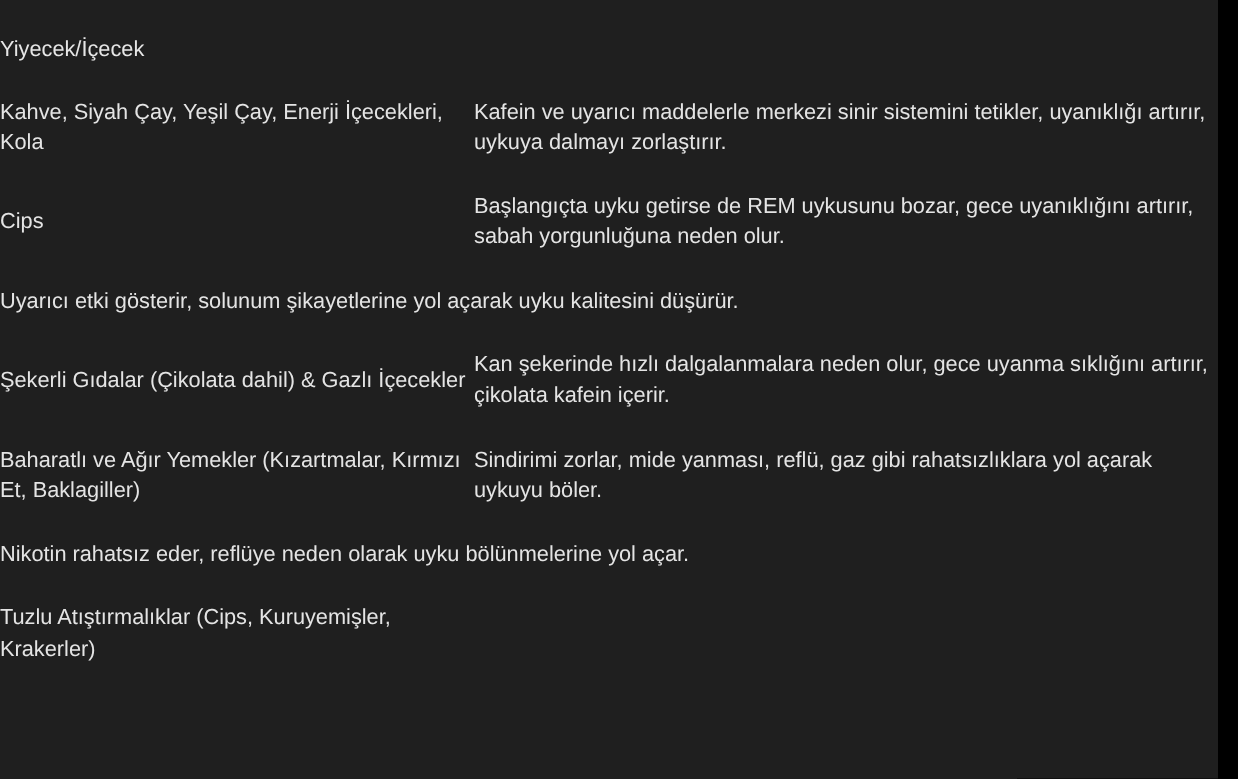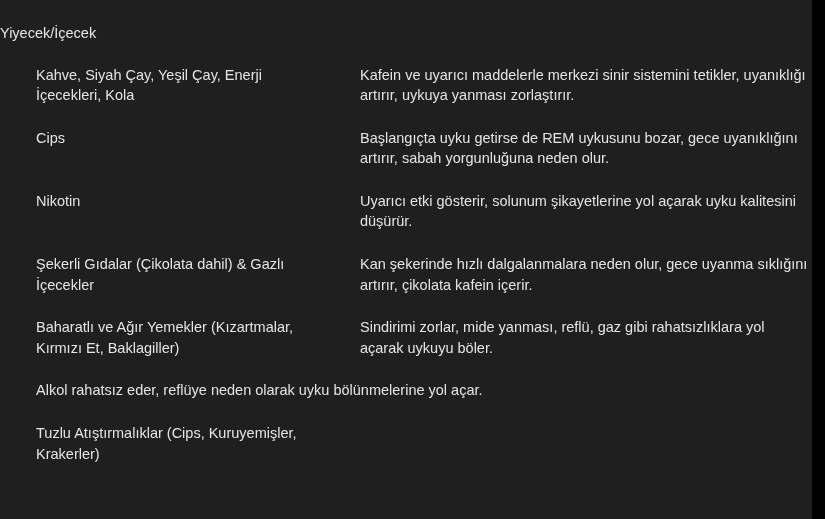--- a/index.html
+++ b/index.html
@@ -45,7 +45,7 @@
   }
   .row {
     display: flex;
-    align-items: flex-start;
+    align-items: center;
   }
   .row .cell {
     color: #e9e9e9;

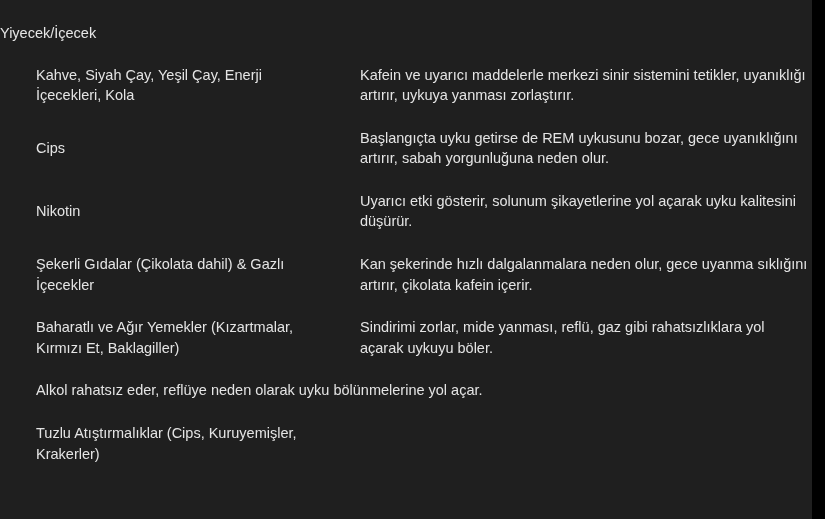--- a/index.html
+++ b/index.html
@@ -78,7 +78,6 @@
   }
   .data-row .cell {
     color: #e4e4e4;
-    margin-left: 36px;
   }
 </style>
 </head>

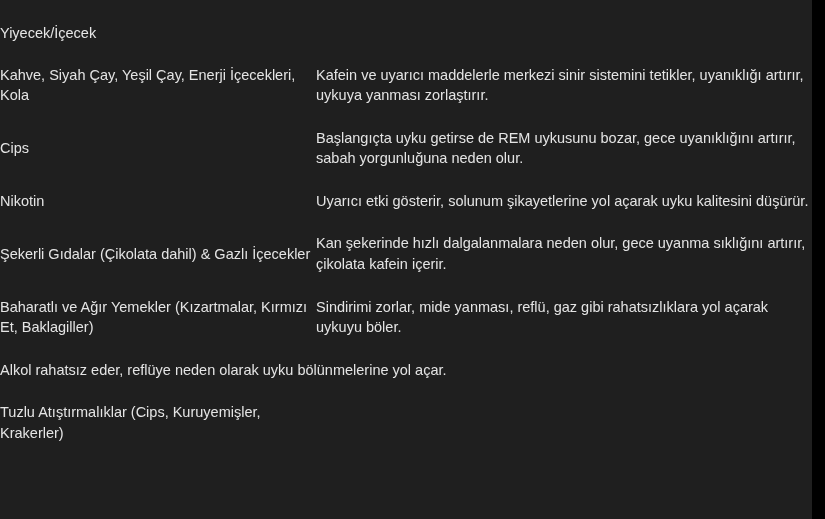--- a/index.html
+++ b/index.html
@@ -93,7 +93,7 @@
 
       <div class="row data-row">
         <div class="cell cell-a">Kahve, Siyah Çay, Yeşil Çay, Enerji İçecekleri, Kola</div>
-        <div class="cell cell-b">Kafein ve uyarıcı maddelerle merkezi sinir sistemini tetikler, uyanıklığı artırır, uykuya yanması zorlaştırır.</div>
+        <div class="cell cell-b">Kafein ve uyarıcı maddelerle merkezi sinir sistemini tetikler, uyanıklığı artırır, uykuya dalmayı zorlaştırır.</div>
       </div>
 
       <div class="row data-row">

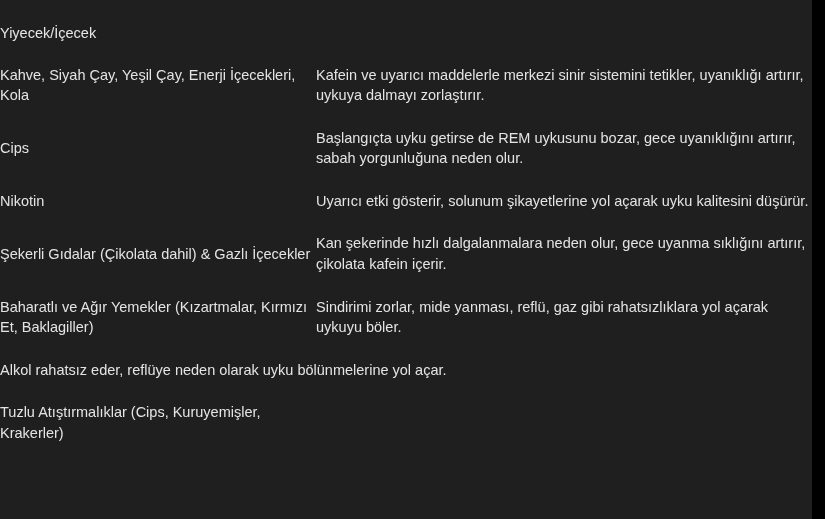--- a/index.html
+++ b/index.html
@@ -102,7 +102,6 @@
       </div>
 
       <div class="row data-row">
-        <div class="cell cell-a">Nikotin</div>
         <div class="cell cell-b">Uyarıcı etki gösterir, solunum şikayetlerine yol açarak uyku kalitesini düşürür.</div>
       </div>
 

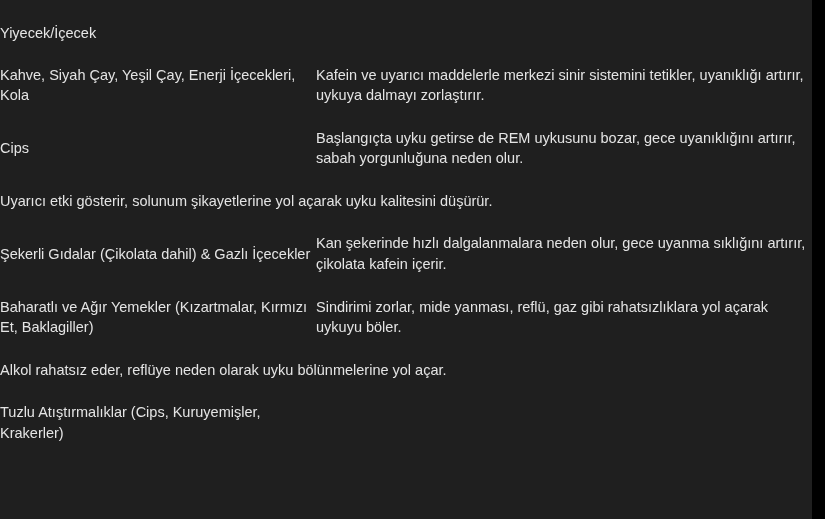--- a/index.html
+++ b/index.html
@@ -116,7 +116,7 @@
       </div>
 
       <div class="row data-row">
-        <div class="cell cell-b">Alkol rahatsız eder, reflüye neden olarak uyku bölünmelerine yol açar.</div>
+        <div class="cell cell-b">Nikotin rahatsız eder, reflüye neden olarak uyku bölünmelerine yol açar.</div>
       </div>
 
       <div class="row data-row">

